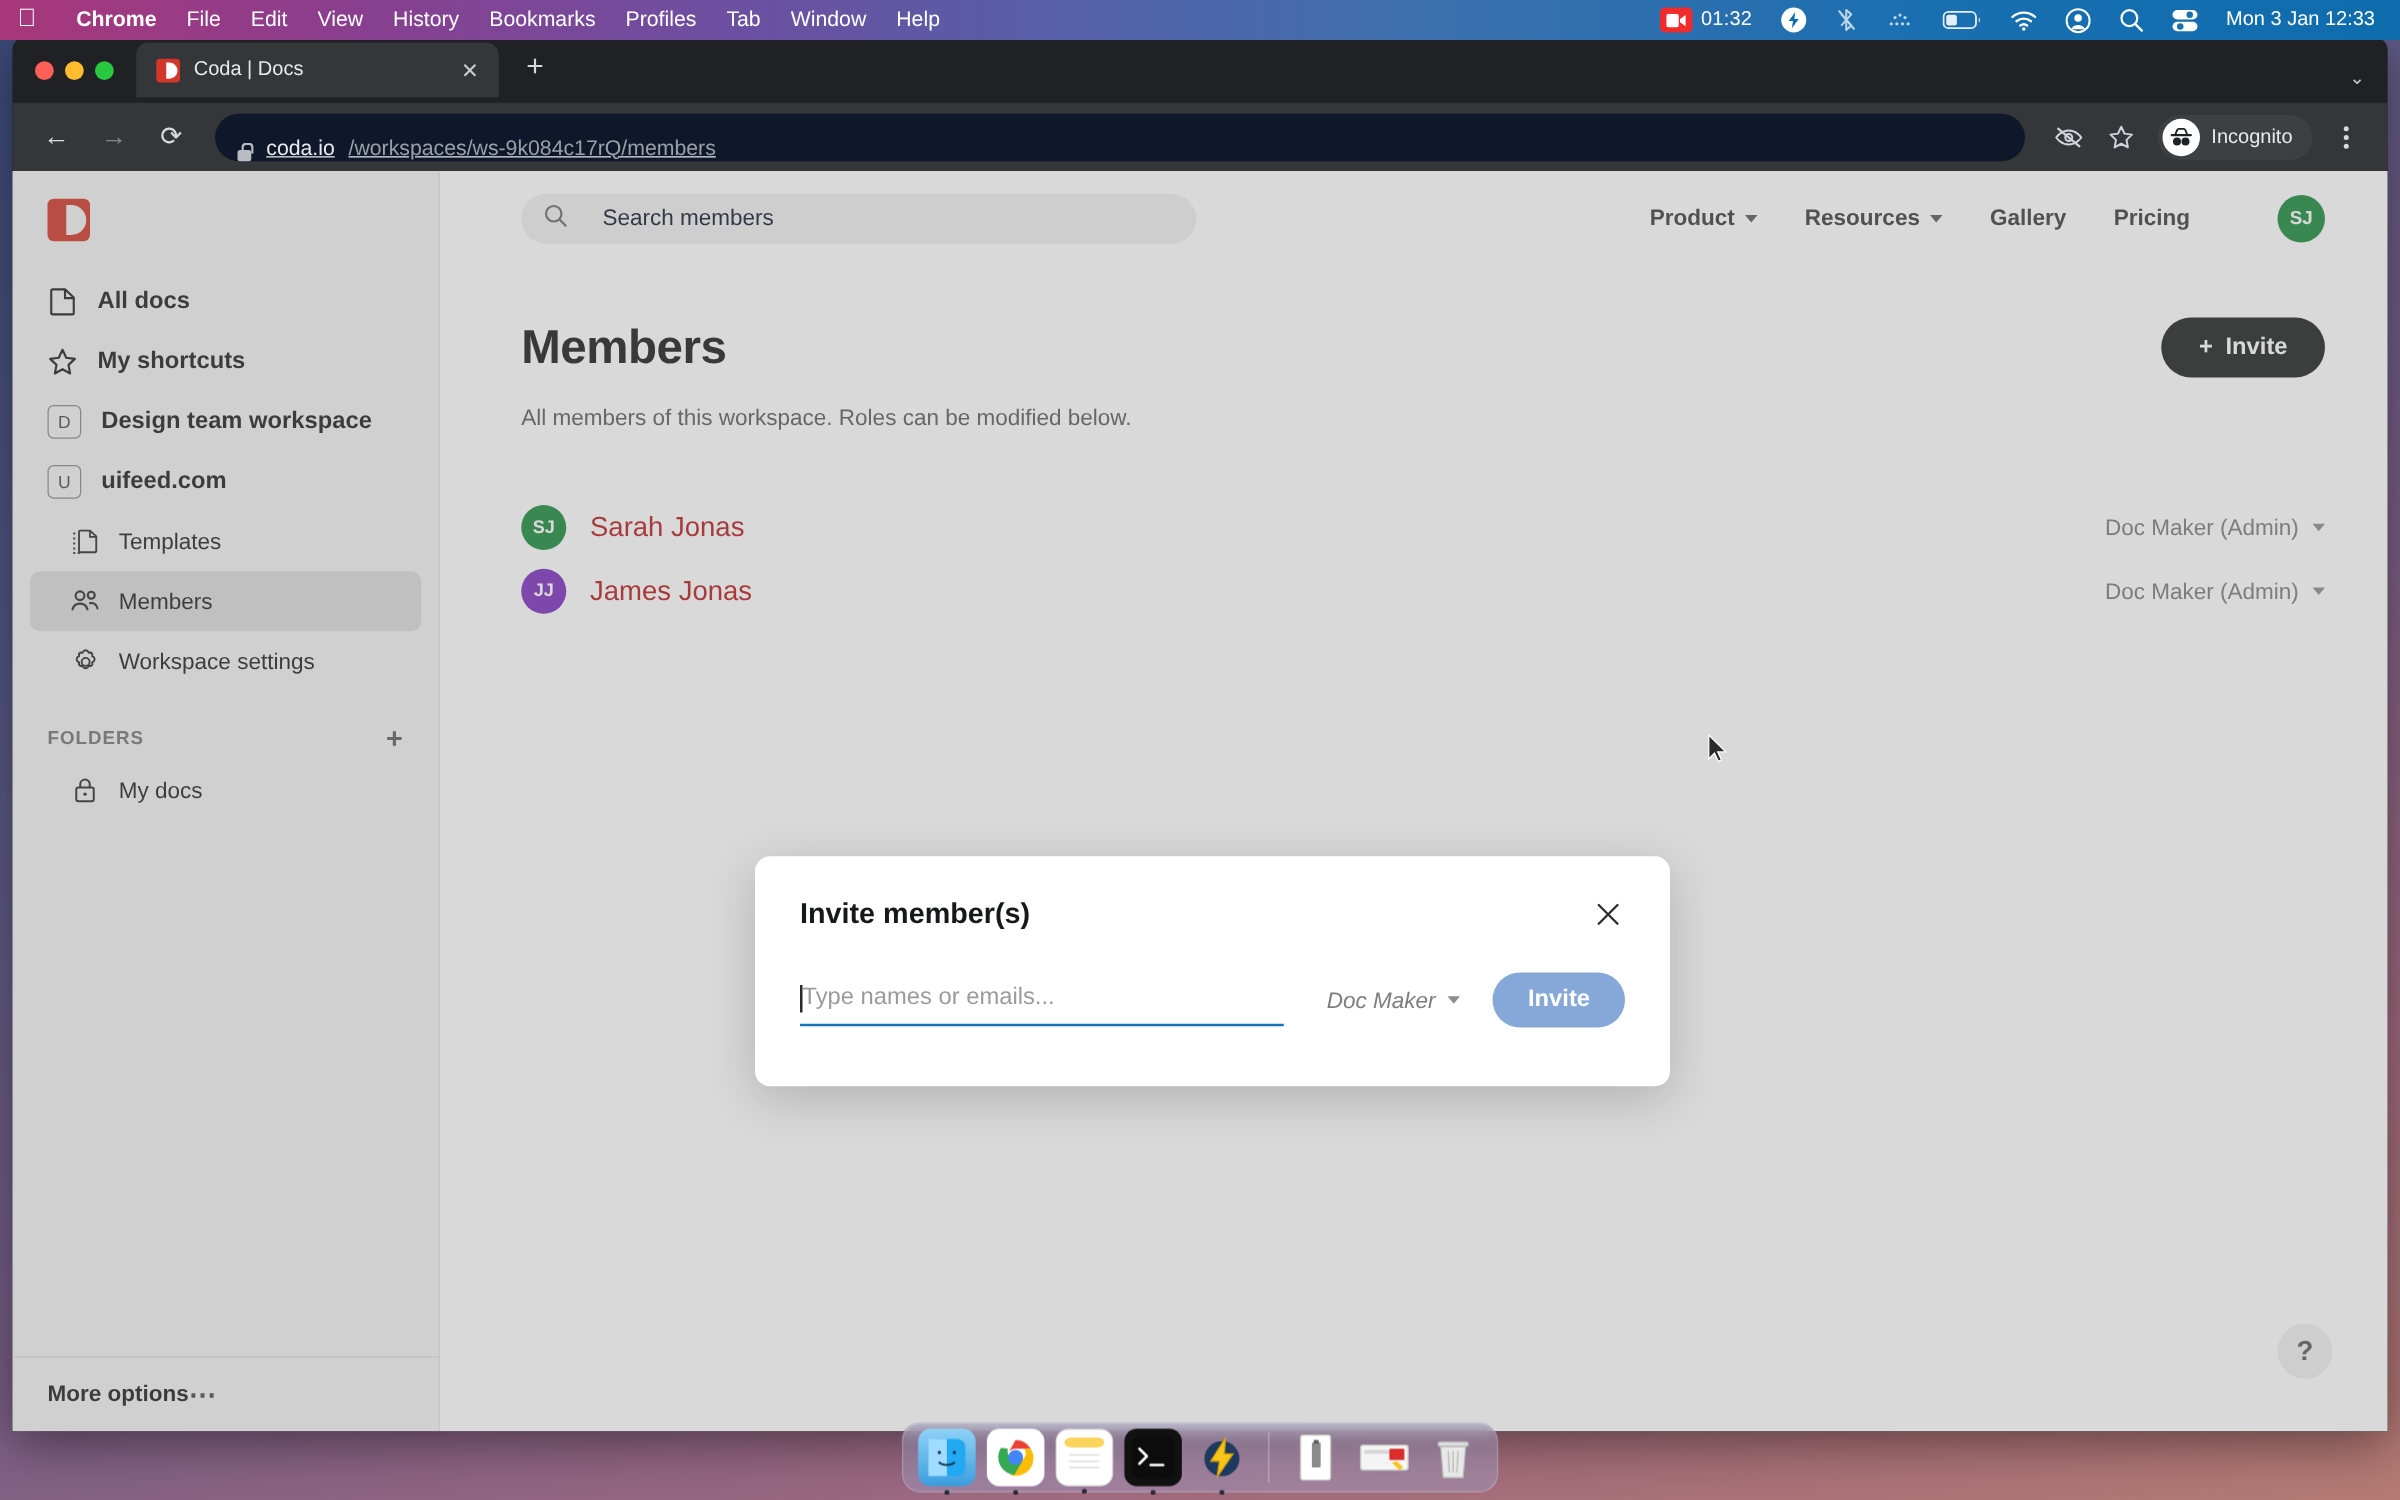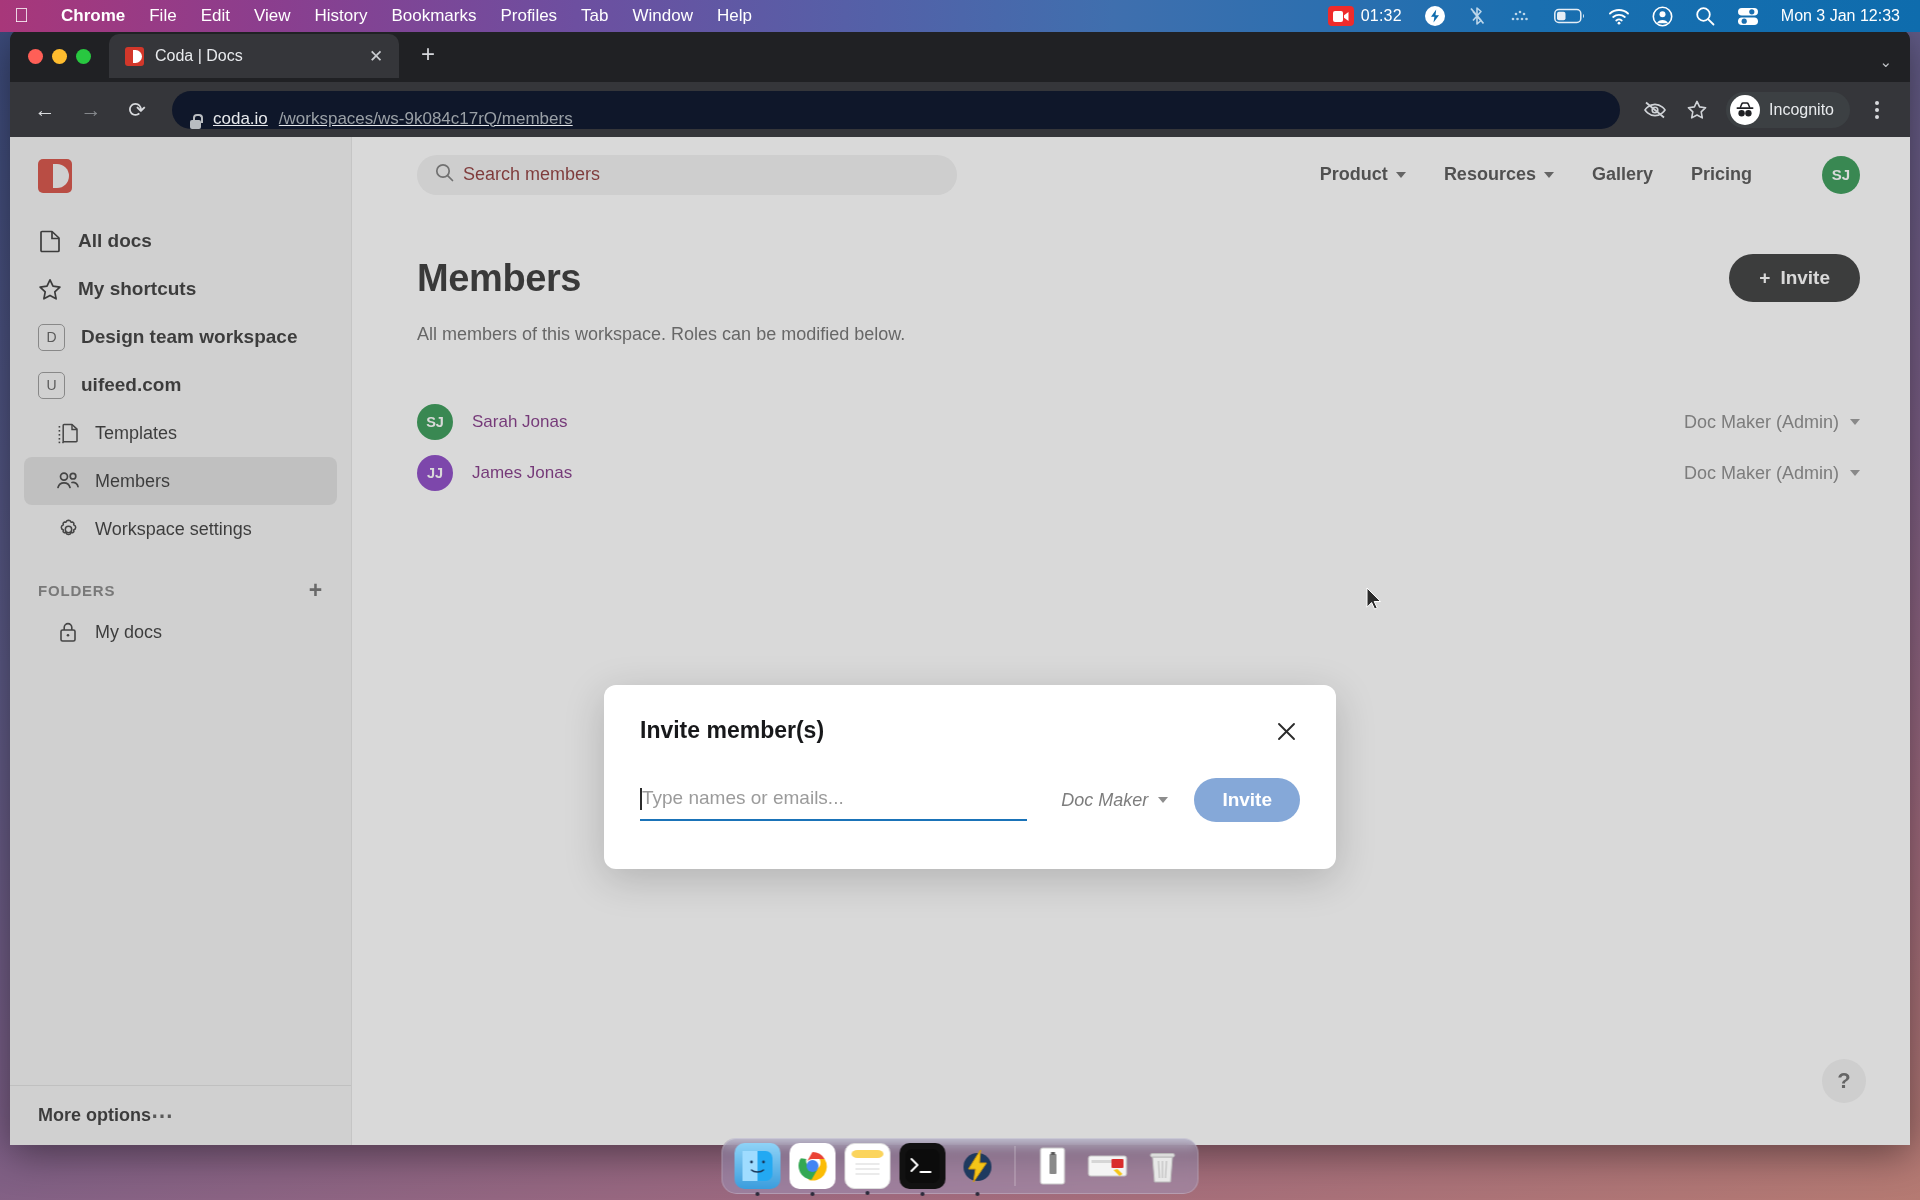--- a/index.html
+++ b/index.html
@@ -176,8 +176,8 @@
   }
   .searchbox {
     width: 540px; height: 40px; background: #efefef; border-radius: 20px;
-    display: flex; align-items: center; gap: 9px; padding: 0 18px;
-    color: #7f1d1d; font-size: 18px;
+    display: flex; align-items: center; gap: 28px; padding: 0 18px;
+    color: #0f172a; font-size: 18px;
   }
   .topnav-spacer { flex: 1; }
   .topnav-links { display: flex; align-items: center; gap: 38px; }

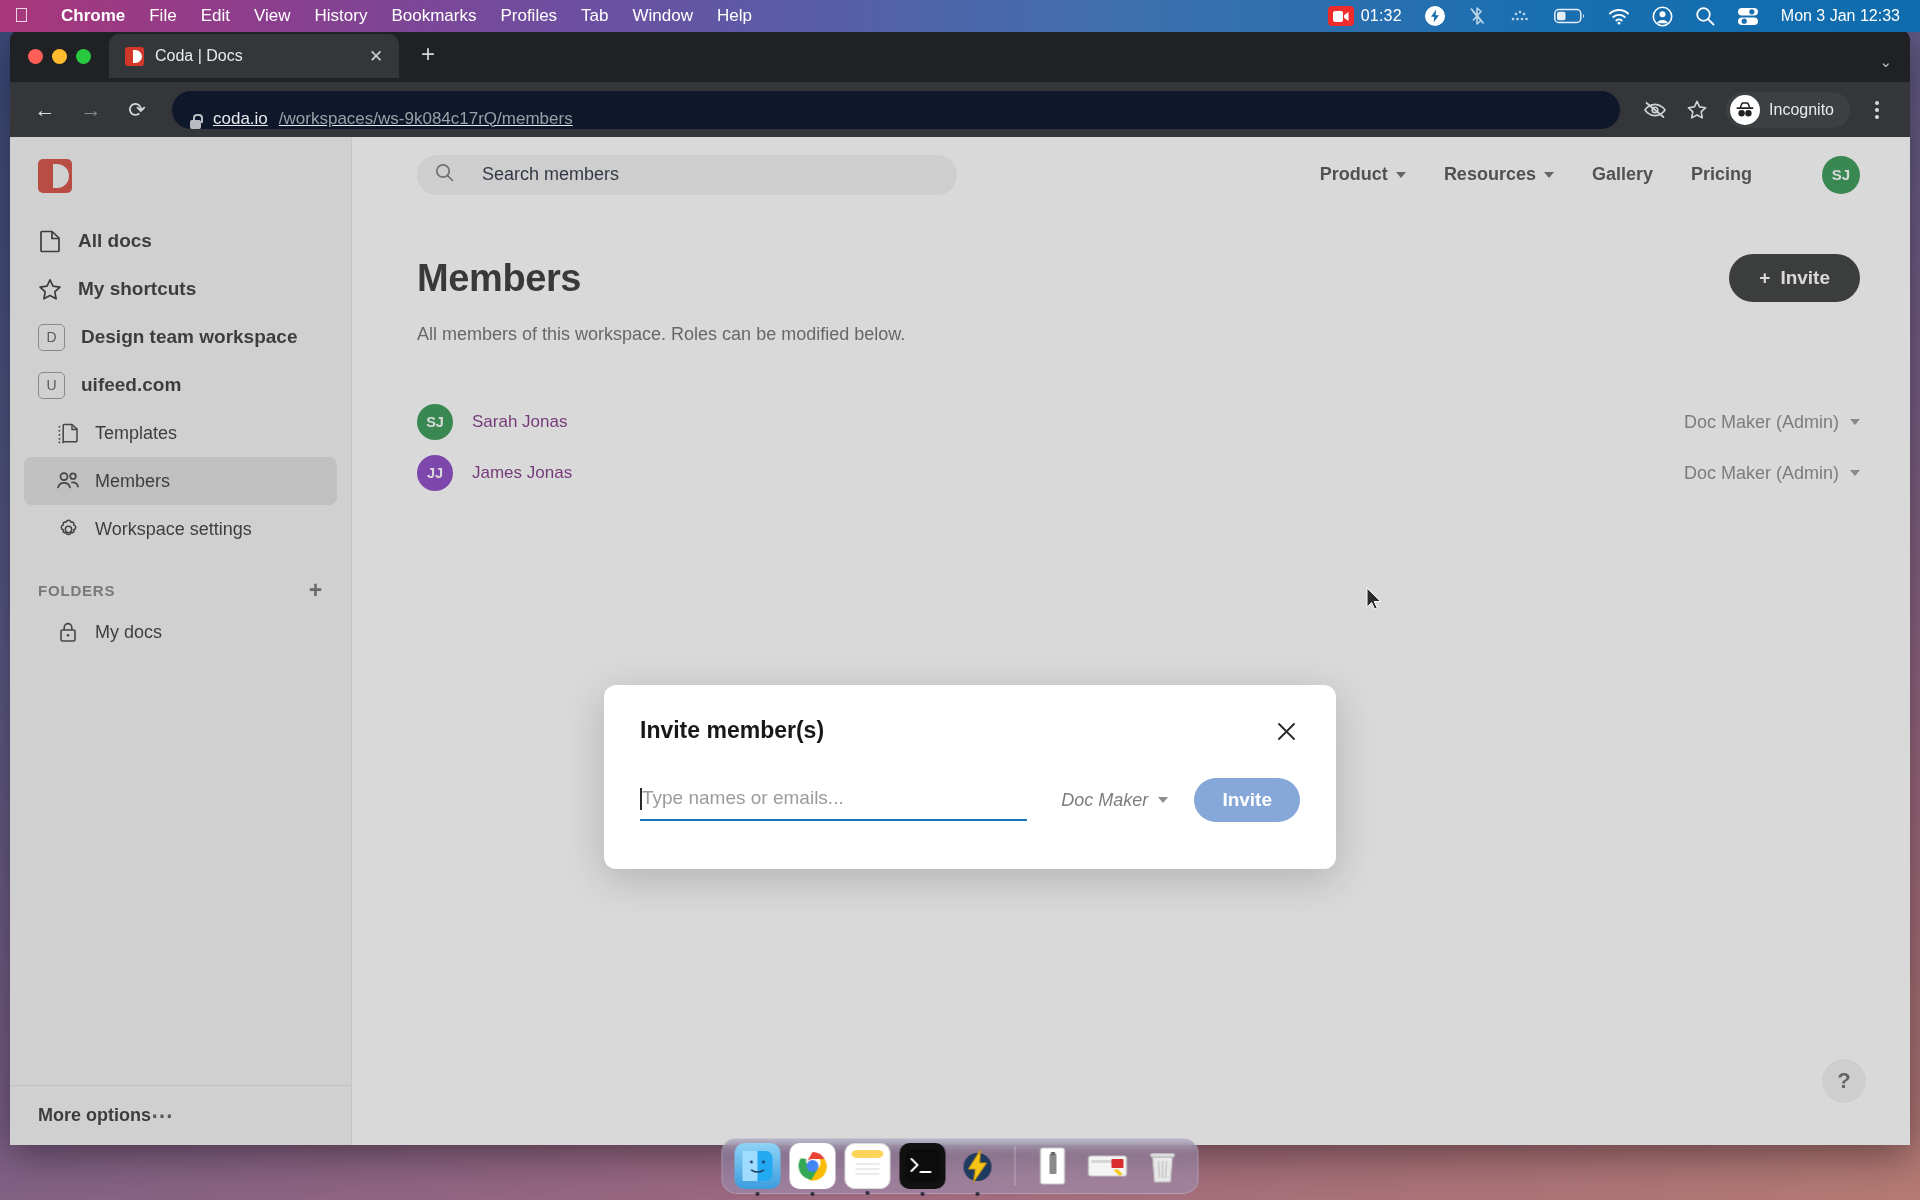--- a/index.html
+++ b/index.html
@@ -207,7 +207,7 @@
     display:flex;align-items:center;justify-content:center;
     color:#fff; font-size: 14.5px; font-weight: 700; flex:none;
   }
-  .m-name { margin-left: 19px; font-size: 17px; color: #701a75; }
+  .m-name { margin-left: 19px; font-size: 22px; color: #b91c1c; }
   .m-spacer { flex: 1; }
   .m-role { color: #7b7b7b; font-size: 18px; display:flex; align-items:center; gap: 11px;}
   .caret-dim { width:0;height:0;border-left:5.5px solid transparent;border-right:5.5px solid transparent;border-top:6px solid #8d8d8d;}

